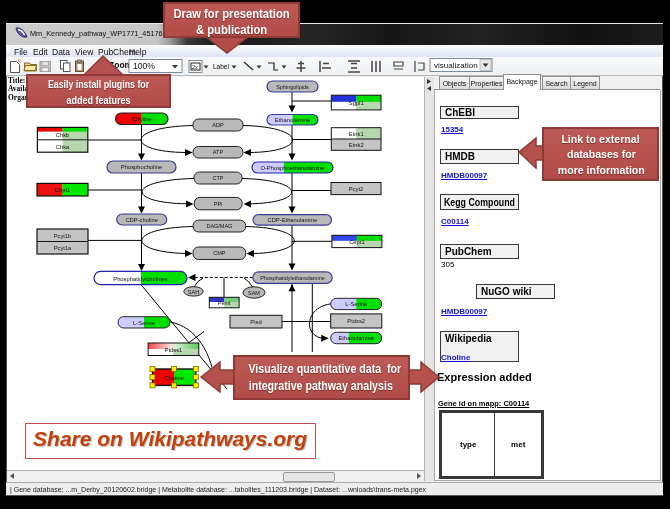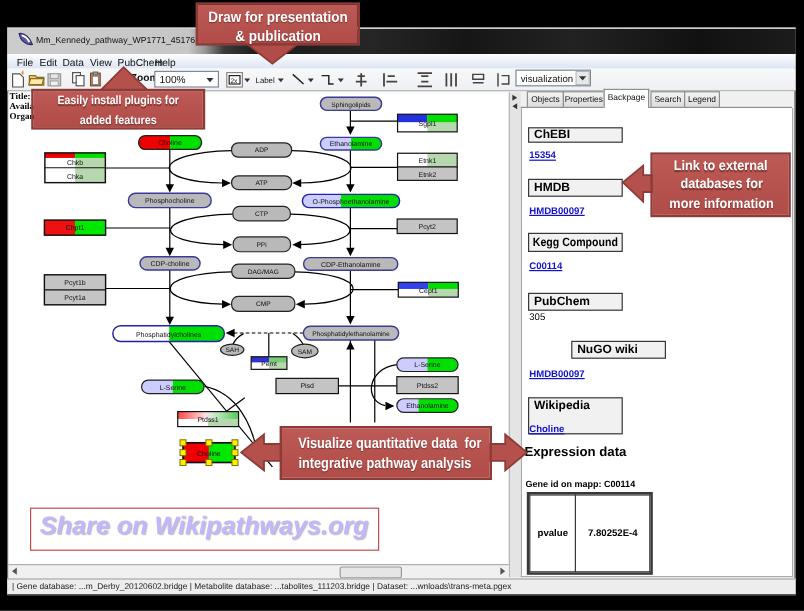--- a/index.html
+++ b/index.html
@@ -354,7 +354,7 @@
   <div class="plink" style="top:307px;">HMDB00097</div>
   <div class="pbox" style="top:331px;height:31px;line-height:14px;">Wikipedia</div>
   <div class="plink" style="top:353px;">Choline</div>
-  <div class="abs" style="left:437px;top:371px;font-size:11px;font-weight:bold;">Expression data</div>
+  <div class="abs" style="left:437px;top:371px;font-size:11px;font-weight:bold;">Expression added</div>
   <div class="abs" style="left:438px;top:399px;font-size:7.5px;font-weight:bold;">Gene id on mapp: C00114</div>
   <div class="abs" id="xtable">
     <table>

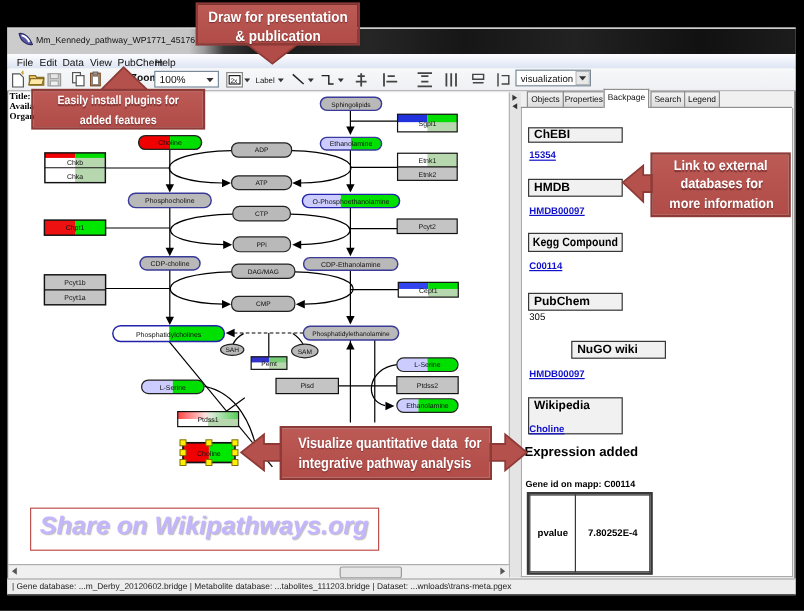--- a/index.html
+++ b/index.html
@@ -355,7 +355,7 @@
   <div class="pbox" style="top:331px;height:31px;line-height:14px;">Wikipedia</div>
   <div class="plink" style="top:353px;">Choline</div>
   <div class="abs" style="left:437px;top:371px;font-size:11px;font-weight:bold;">Expression added</div>
-  <div class="abs" style="left:438px;top:399px;font-size:7.5px;font-weight:bold;">Gene id on mapp: C00114</div>
+  <div class="abs" style="left:438px;top:399px;font-size:7.5px;font-weight:bold;text-decoration:underline;">Gene id on mapp: C00114</div>
   <div class="abs" id="xtable">
     <table>
     <tbody>

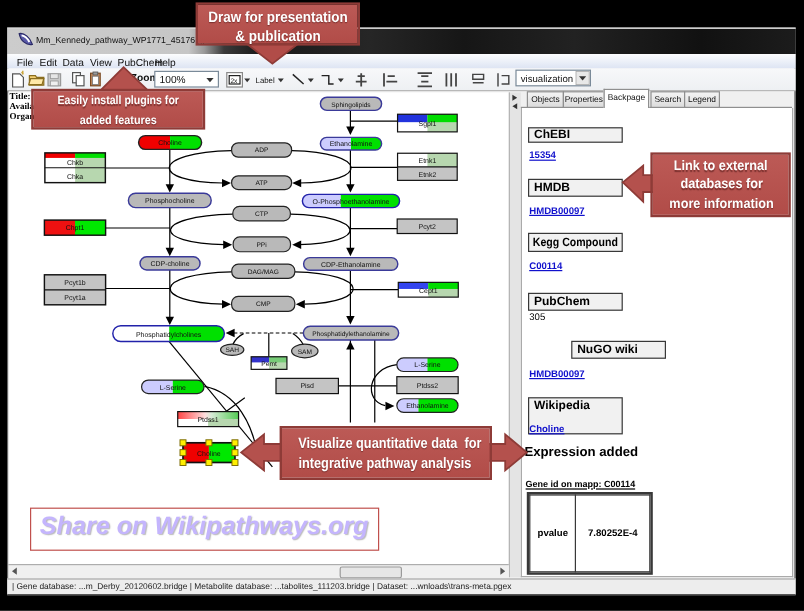--- a/index.html
+++ b/index.html
@@ -436,7 +436,7 @@
   </svg>
 
   <div class="abs" style="left:24.6px;top:423.3px;width:291px;height:36px;background:#fff;border:1px solid #c0504d;box-sizing:border-box;"></div>
-  <div class="abs" style="left:24.6px;top:427px;width:291px;text-align:center;font-size:21px;font-weight:bold;font-style:italic;color:#c4b5fd;text-shadow:1px 1px 1px #bbb;">Share on Wikipathways.org</div>
+  <div class="abs" style="left:24.6px;top:427px;width:291px;text-align:center;font-size:21px;font-weight:bold;font-style:italic;color:#c2410c;text-shadow:1px 1px 1px #bbb;">Share on Wikipathways.org</div>
 
   <svg class="abs" style="left:198px;top:36px" width="58" height="19" viewBox="0 0 58 19" xmlns="http://www.w3.org/2000/svg">
     <path d="M7,0 L51,0 L29,17 Z" fill="#b14c48" stroke="#8e3b37" stroke-width="1.5"></path>

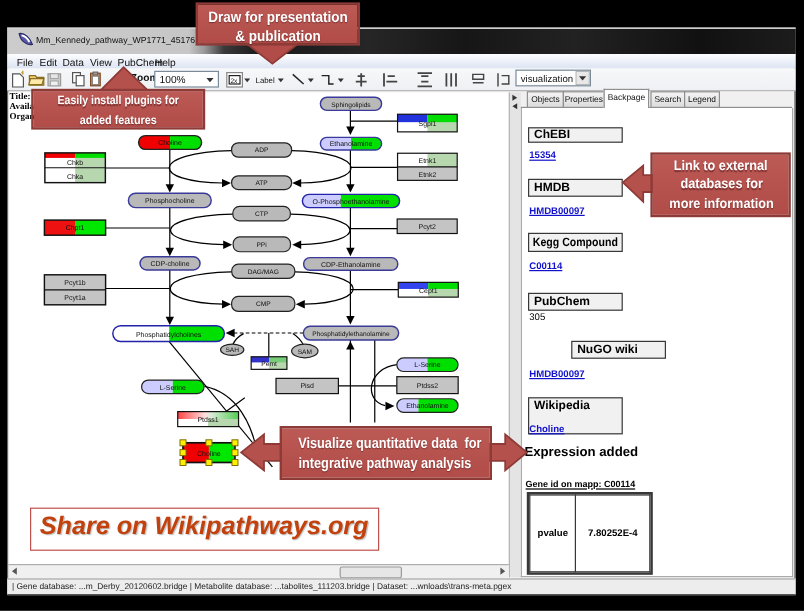--- a/index.html
+++ b/index.html
@@ -359,10 +359,6 @@
   <div class="abs" id="xtable">
     <table>
     <tbody>
-    <tr>
-          <td>pvalue</td>
-          <td>7.80252E-4</td>
-        </tr>
   </tbody>
     </table>
   </div>

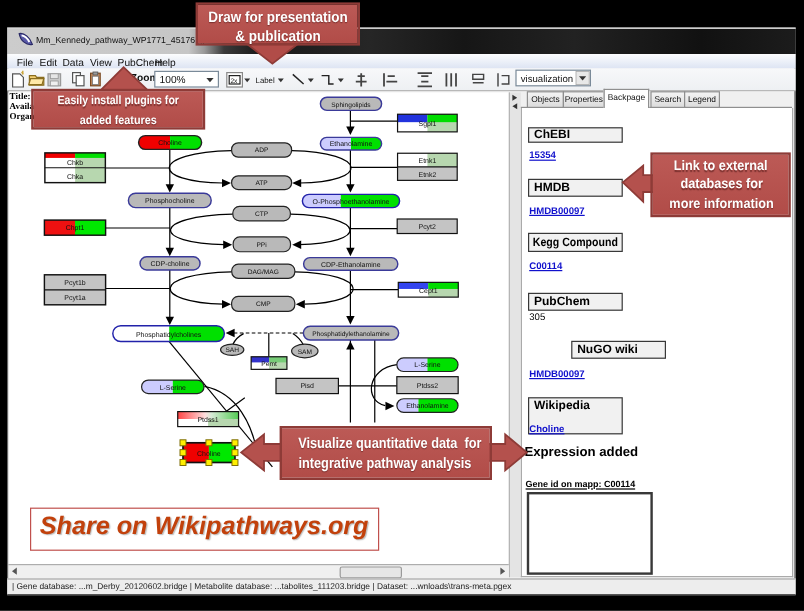--- a/index.html
+++ b/index.html
@@ -359,6 +359,10 @@
   <div class="abs" id="xtable">
     <table>
     <tbody>
+    <tr>
+          <td>type</td>
+          <td>met</td>
+        </tr>
   </tbody>
     </table>
   </div>

